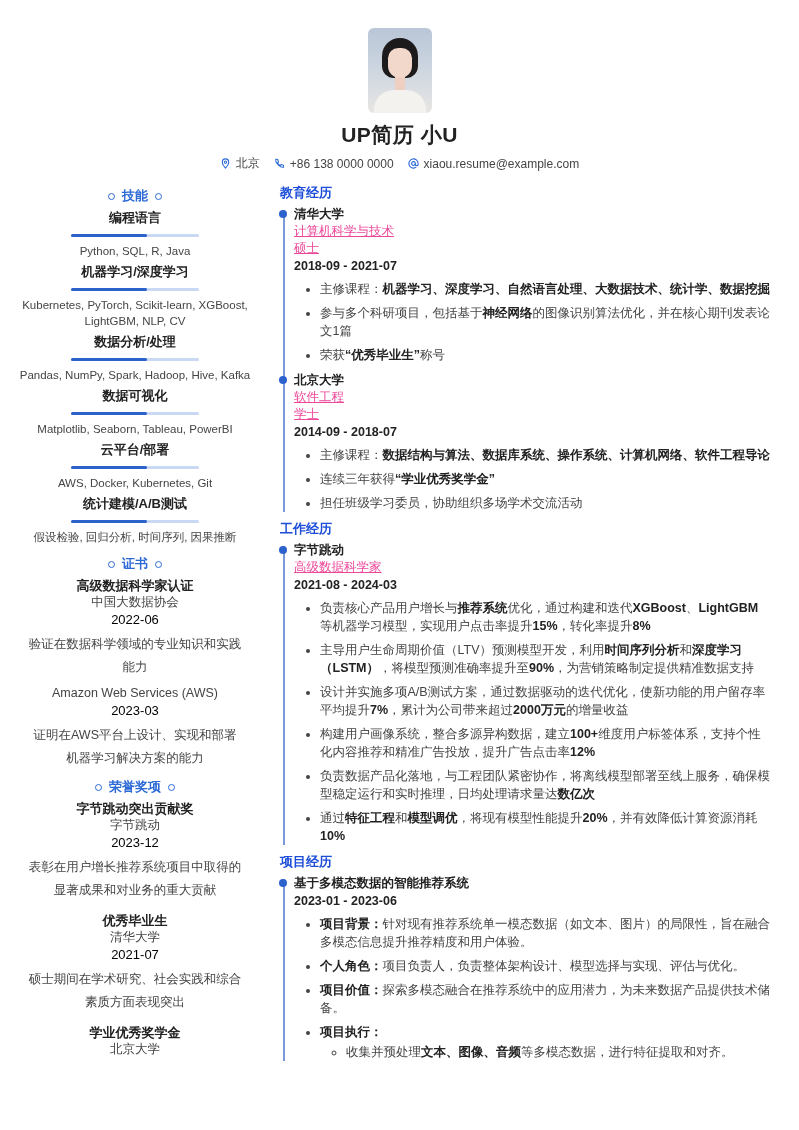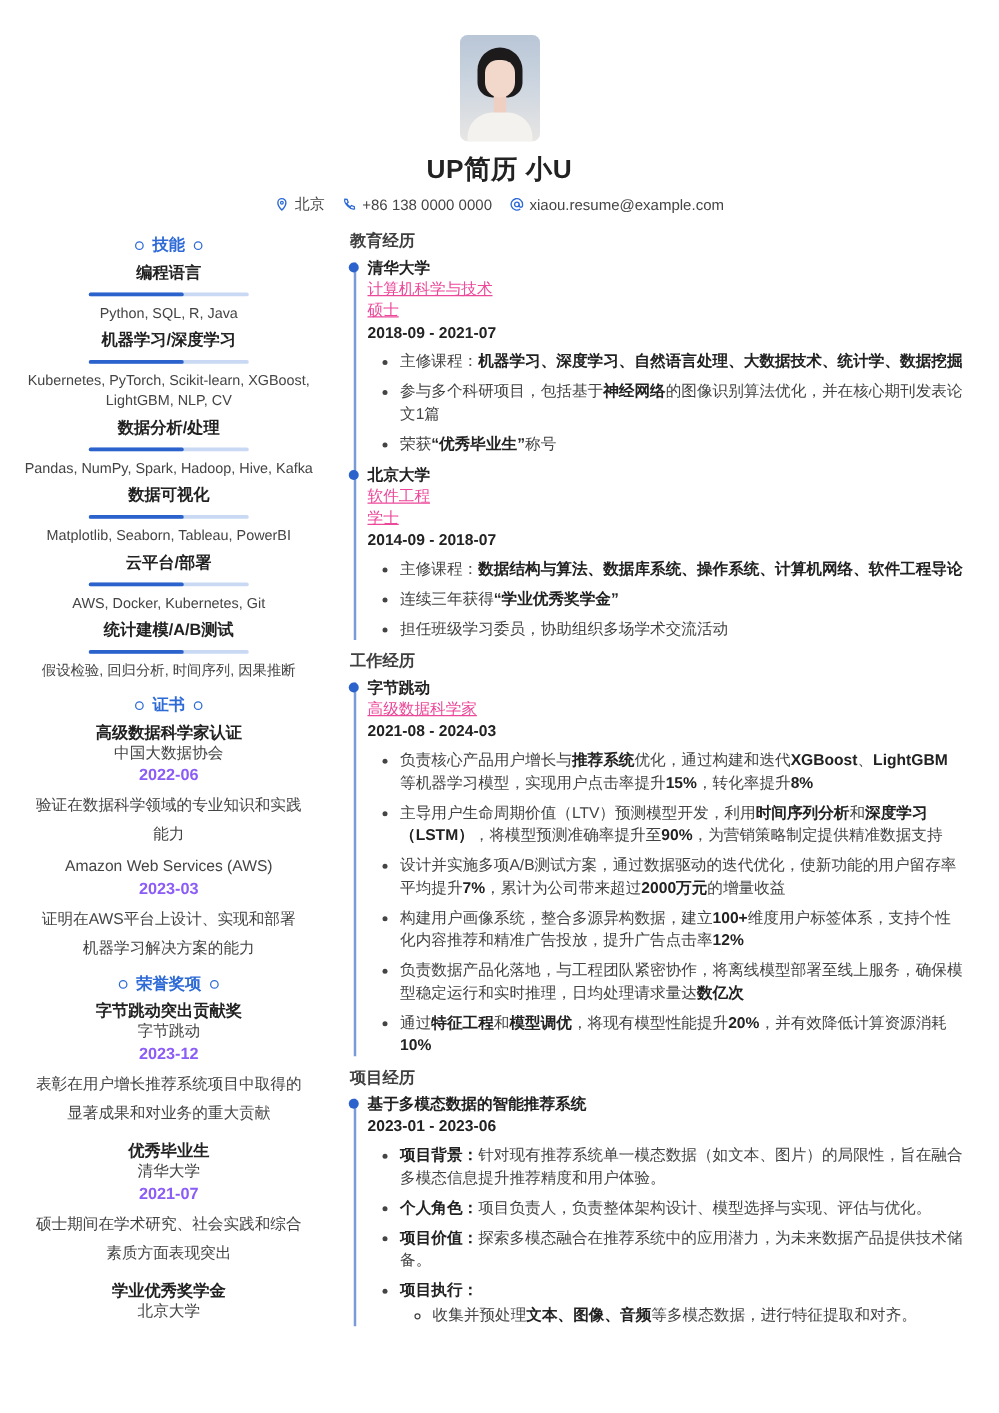--- a/index.html
+++ b/index.html
@@ -28,7 +28,7 @@
   .cert-org{font-size:12.5px;color:#444;line-height:17px;}
   .cert-date{font-weight:bold;font-size:13px;color:#8b5cf6;line-height:18px;}
   .cert-desc{font-size:12.5px;color:#444;line-height:23px;padding:0 28px;margin-top:4px;}
-  .rsec-title{color:#404040;font-weight:bold;font-size:13px;margin-bottom:4px;}
+  .rsec-title{color:#1d4ed8;font-weight:bold;font-size:13px;margin-bottom:4px;}
   .timeline{position:relative;padding-left:14px;margin-bottom:8px;}
   .timeline:before{content:"";position:absolute;left:3px;top:4px;bottom:0;width:1.5px;background:#7a9bd8;}
   .entry{position:relative;margin-bottom:8px;}

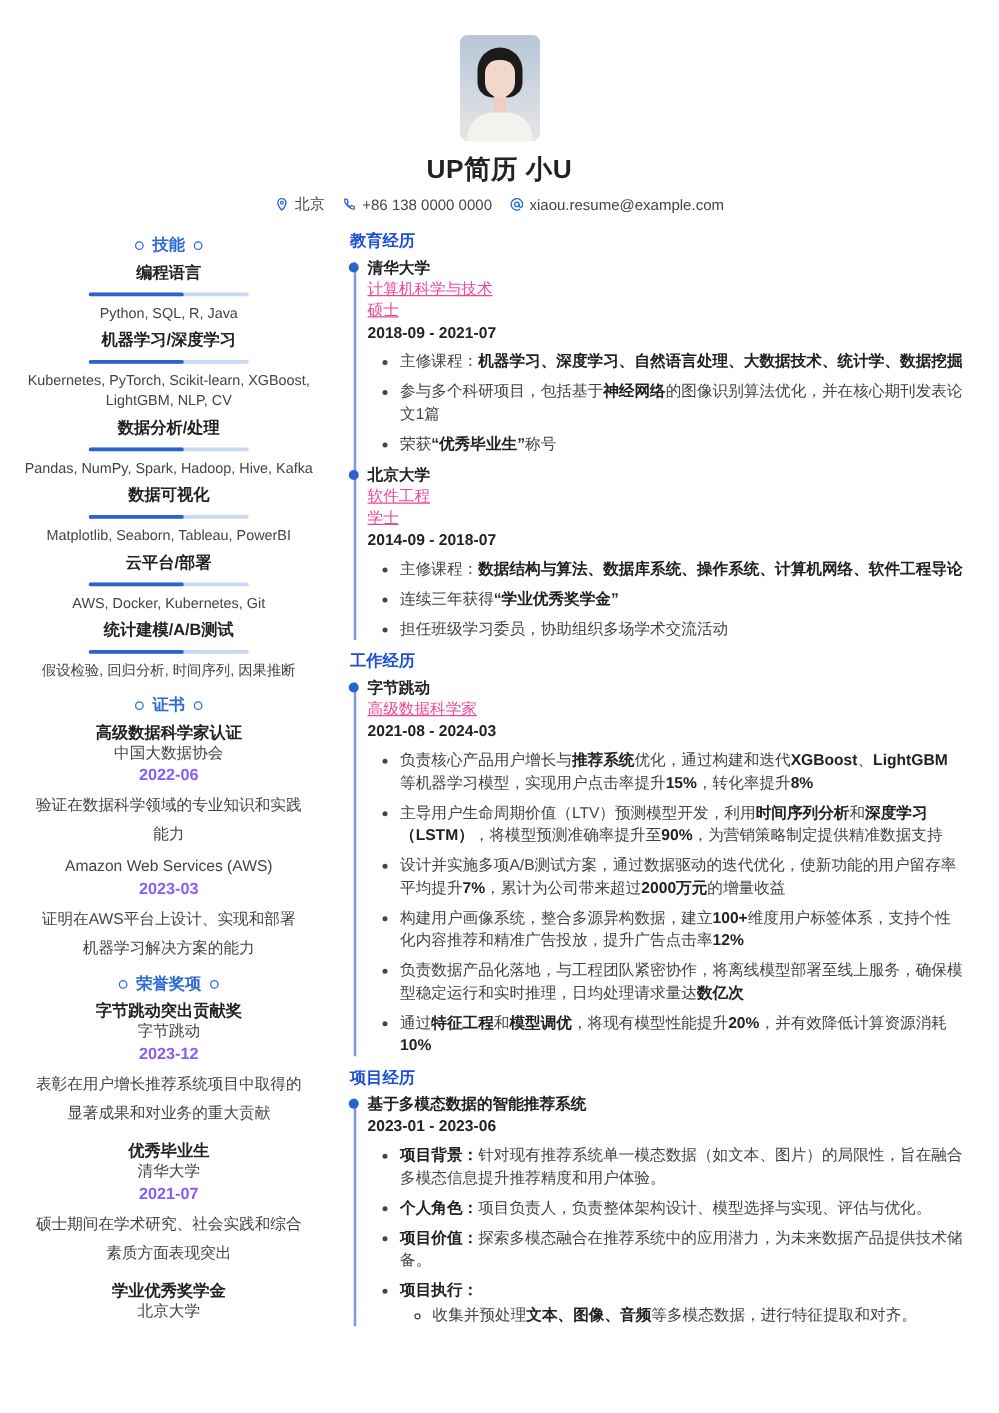--- a/index.html
+++ b/index.html
@@ -26,7 +26,7 @@
   .cert{margin-bottom:6px;}
   .cert-name{font-weight:bold;font-size:13px;color:#222;line-height:17px;padding:0 30px;}
   .cert-org{font-size:12.5px;color:#444;line-height:17px;}
-  .cert-date{font-weight:bold;font-size:13px;color:#8b5cf6;line-height:18px;}
+  .cert-date{font-weight:normal;font-size:13px;color:#000000;line-height:18px;}
   .cert-desc{font-size:12.5px;color:#444;line-height:23px;padding:0 28px;margin-top:4px;}
   .rsec-title{color:#1d4ed8;font-weight:bold;font-size:13px;margin-bottom:4px;}
   .timeline{position:relative;padding-left:14px;margin-bottom:8px;}

